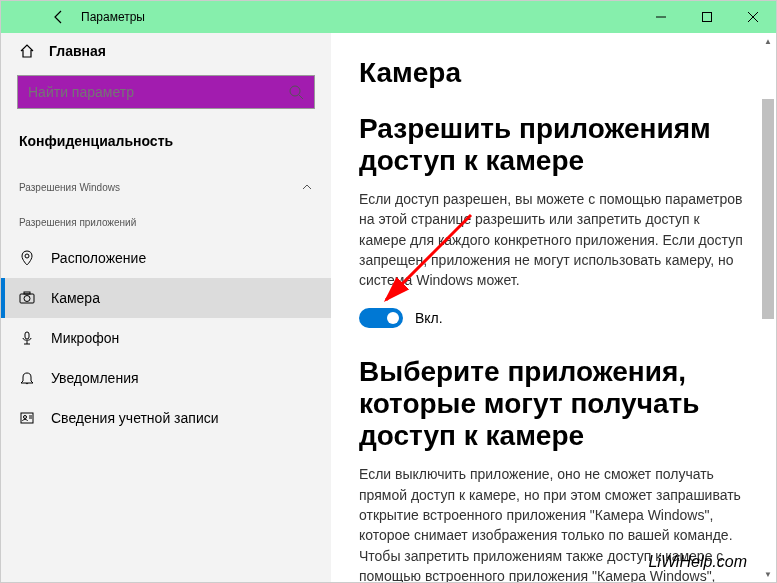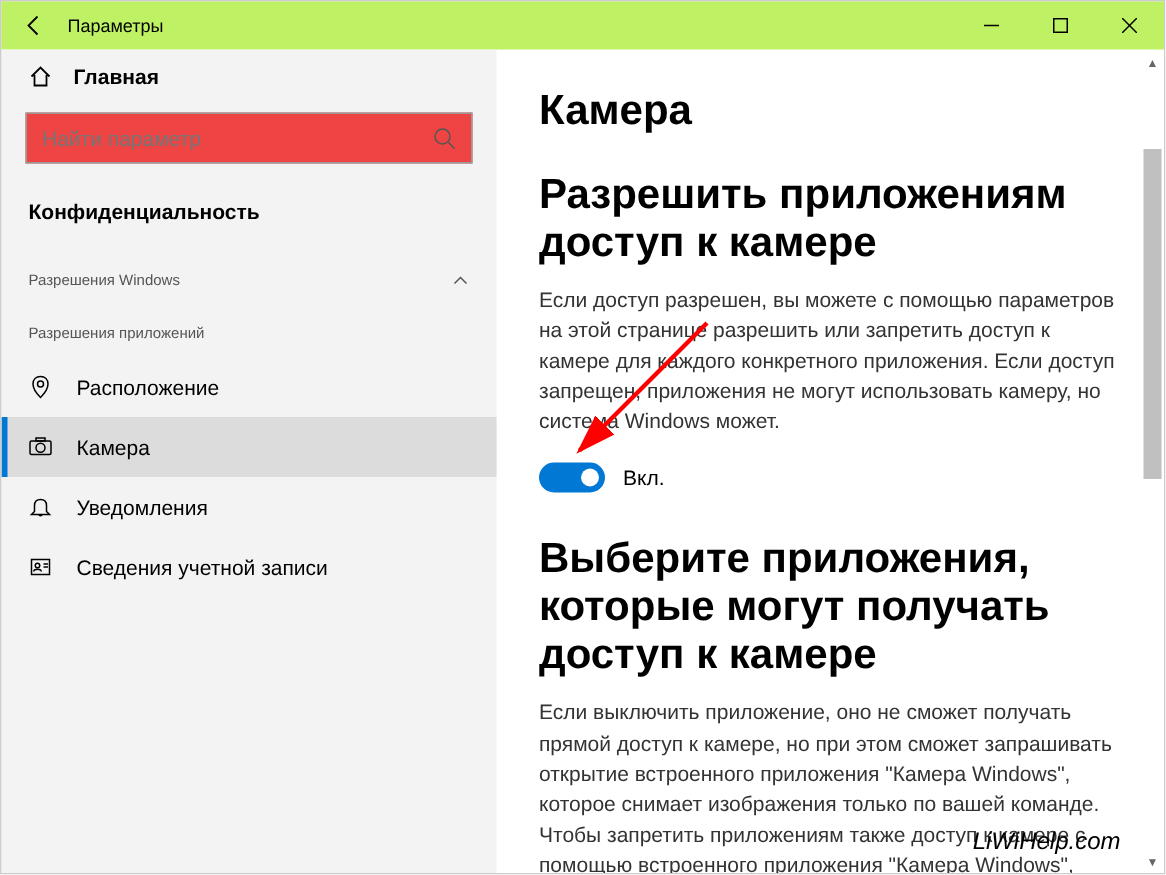--- a/index.html
+++ b/index.html
@@ -5,7 +5,7 @@
 * { margin: 0; padding: 0; box-sizing: border-box; font-family: "Segoe UI", sans-serif; }
 body { width: 777px; height: 583px; background: #fff; overflow: hidden; position: relative; }
 .window { display: flex; flex-direction: column; height: 100%; border: 1px solid #ccc; }
-.titlebar { display: flex; align-items: center; height: 32px; background: #bef264; }
+.titlebar { display: flex; align-items: center; height: 32px; background: #86efac; padding-left: 36px; }
 .titlebar .back { width: 44px; display: flex; justify-content: center; align-items: center; height: 100%; }
 .titlebar .title { font-size: 12px; color: #000; }
 .titlebar .spacer { flex: 1; }

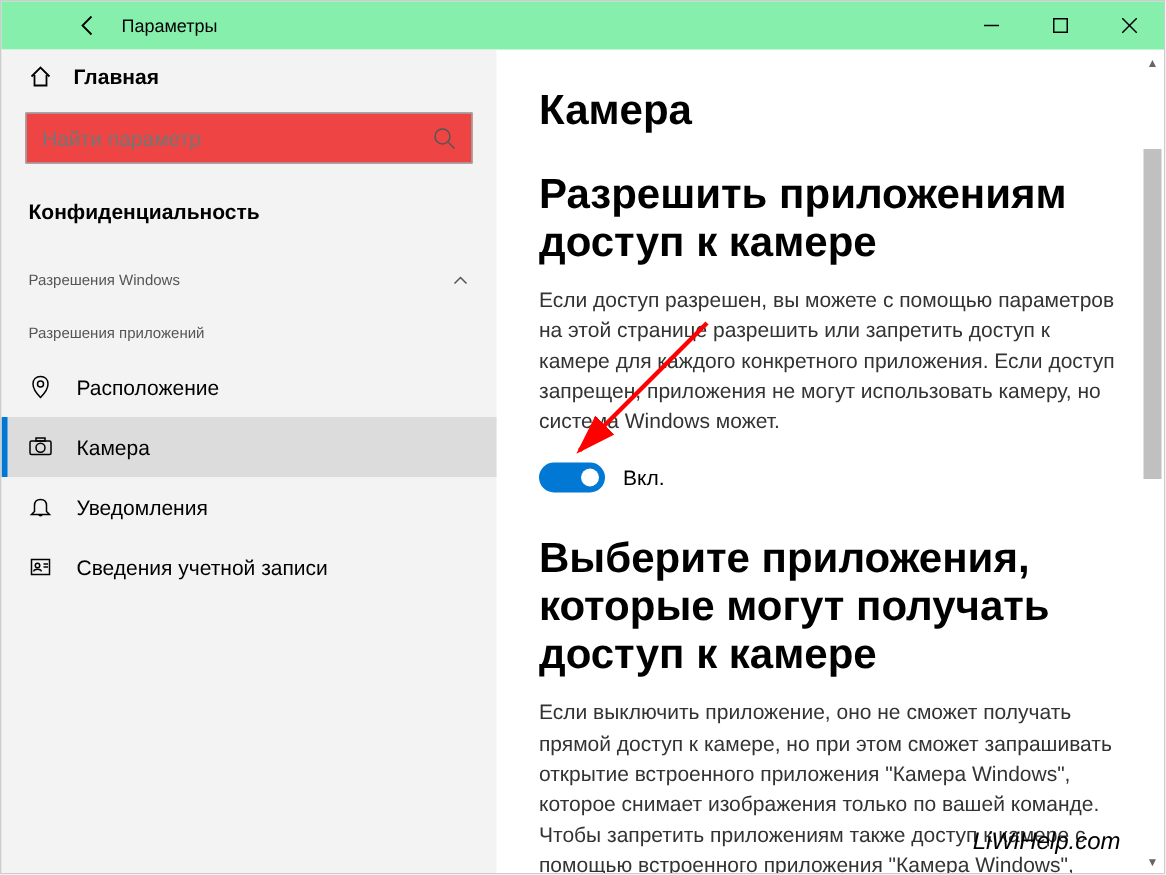--- a/index.html
+++ b/index.html
@@ -13,7 +13,7 @@
 .body { display: flex; flex: 1; overflow: hidden; }
 .sidebar { width: 330px; background: #f3f3f3; padding: 0; display: flex; flex-direction: column; }
 .home { display: flex; align-items: center; gap: 14px; padding: 10px 16px 10px 18px; font-size: 14px; font-weight: bold; }
-.search { margin: 6px 16px 14px 16px; border: 1px solid #999; height: 34px; display: flex; align-items: center; padding: 12px 10px; background: #ef4444; }
+.search { margin: 6px 16px 14px 16px; border: 1px solid #999; height: 34px; display: flex; align-items: center; padding: 12px 10px; background: #a21caf; }
 .search input { flex: 1; border: none; outline: none; background: transparent; font-size: 14px; }
 .section-title { font-weight: 600; font-size: 14px; padding: 10px 18px 18px; }
 .sub-label { color: #555; font-size: 10px; padding: 14px 18px 10px; display: flex; justify-content: space-between; align-items: center; }

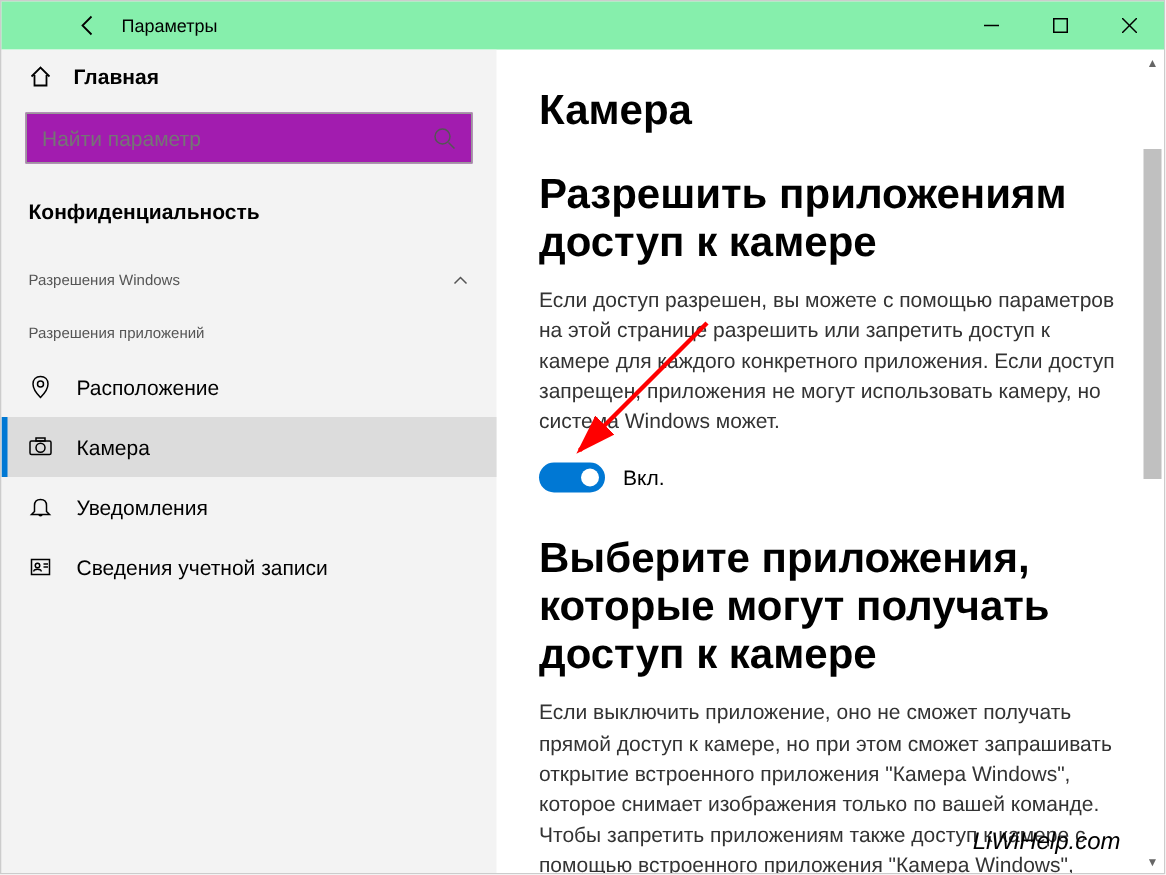--- a/index.html
+++ b/index.html
@@ -111,6 +111,13 @@
       </div>
       <div class="nav-item">
         <svg class="icon" viewBox="0 0 16 16">
+            <rect x="6" y="2" width="4" height="7" rx="2" stroke="#000" fill="none"></rect>
+            <path d="M4 8 C4 11 12 11 12 8 M8 11 V14 M5 14 H11" stroke="#000" fill="none"></path>
+          </svg>
+        <span>Микрофон</span>
+      </div>
+      <div class="nav-item">
+        <svg class="icon" viewBox="0 0 16 16">
             <path d="M4 11 V7 C4 4 6 3 8 3 C10 3 12 4 12 7 V11 L14 13 H2 Z M7 13 C7 14 9 14 9 13" stroke="#000" fill="none"></path>
           </svg>
         <span>Уведомления</span>

